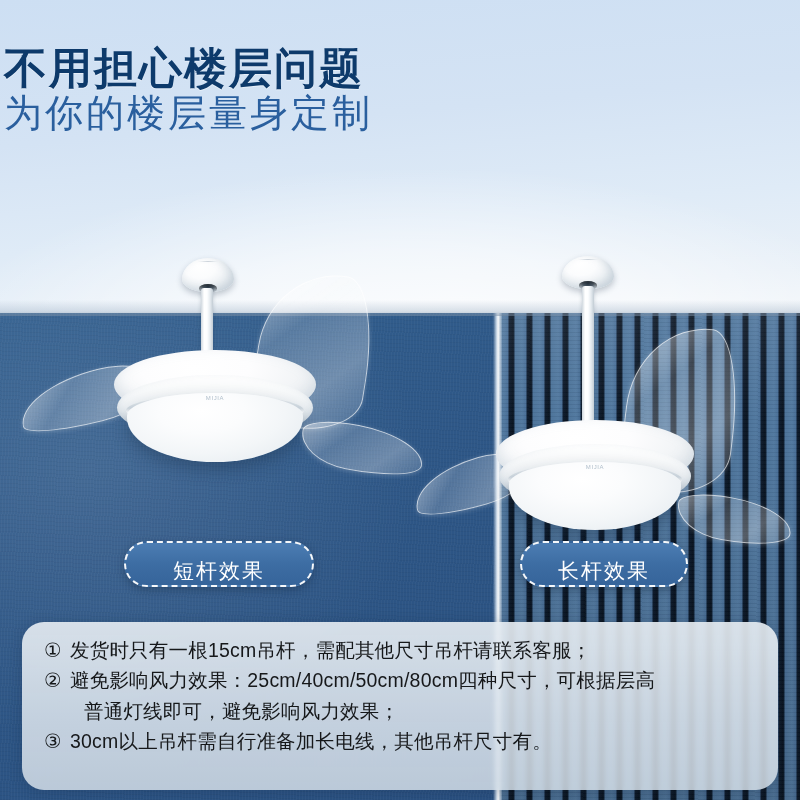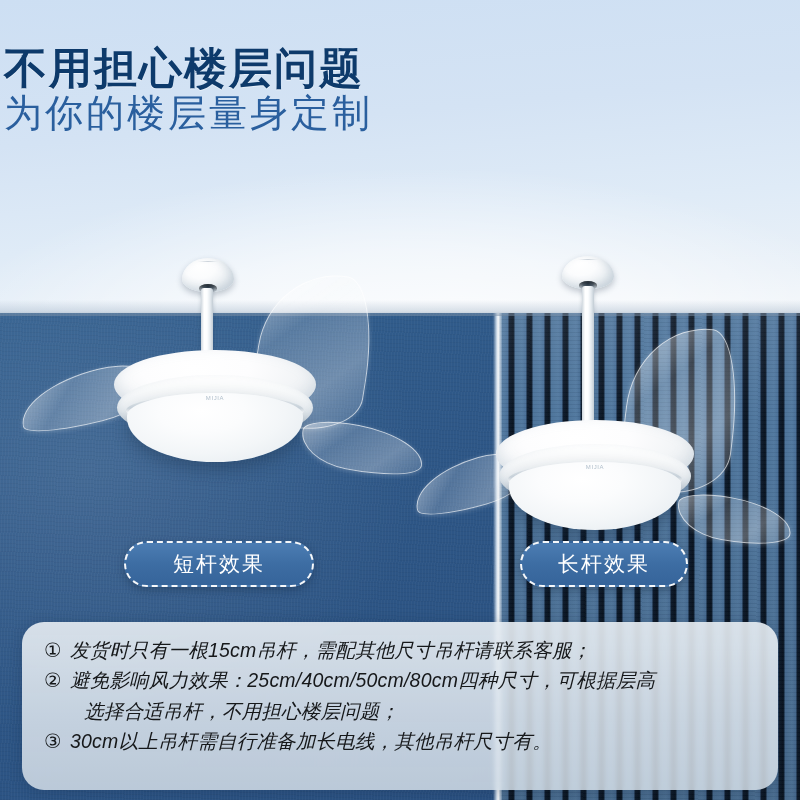--- a/index.html
+++ b/index.html
@@ -267,7 +267,7 @@
                 transform:rotate(10deg);"></div>
   </div>
 
-  <div class="pill" style="left:124px;top:541px;width:190px;height:46px;">
+  <div class="pill" style="left:124px;top:541px;width:190px;height:46px;align-items:flex-end;">
     <span>短杆效果</span>
   </div>
 

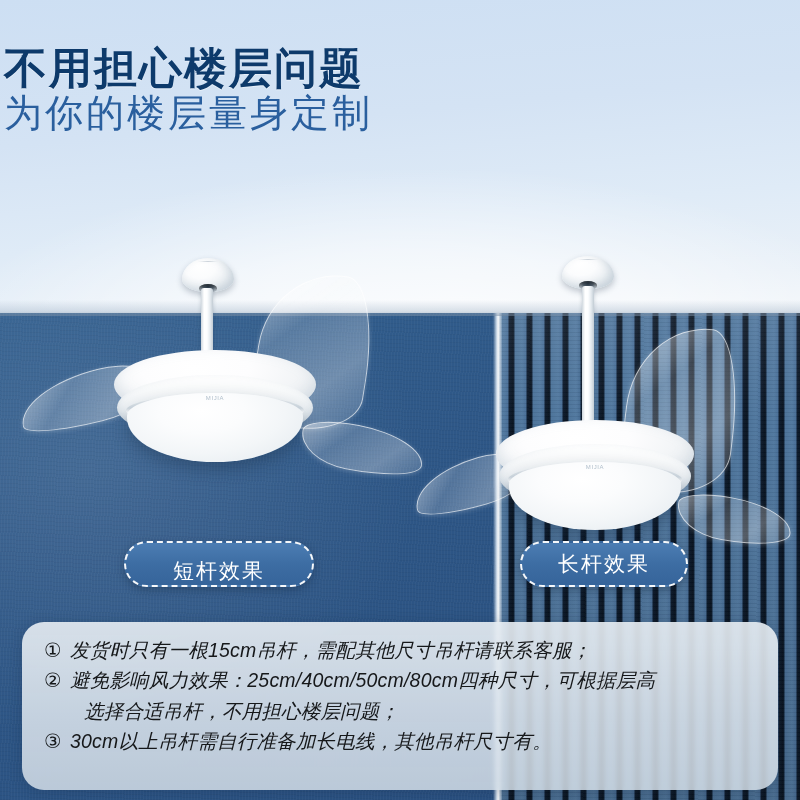--- a/index.html
+++ b/index.html
@@ -271,7 +271,7 @@
     <span>短杆效果</span>
   </div>
 
-  <div class="pill" style="left:520px;top:541px;width:168px;height:46px;">
+  <div class="pill" style="left:520px;top:541px;width:168px;height:46px;align-items:flex-end;">
     <span>长杆效果</span>
   </div>
 

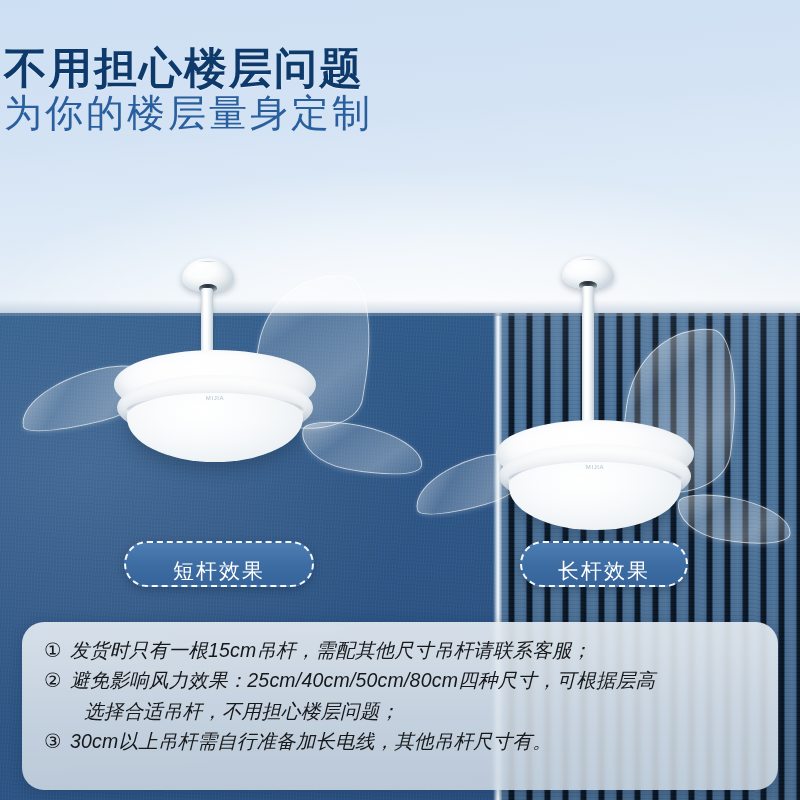--- a/index.html
+++ b/index.html
@@ -182,7 +182,7 @@
   .note-num {
     flex:0 0 auto; width:24px; margin-right:2px; color:#16181a;
   }
-  .note-text { flex:1 1 auto;font-style:italic; }
+  .note-text { flex:1 1 auto; }
   .note-line.cont .note-num { visibility:hidden; }
   .note-line.cont .note-text { padding-left:14px; }
 </style>

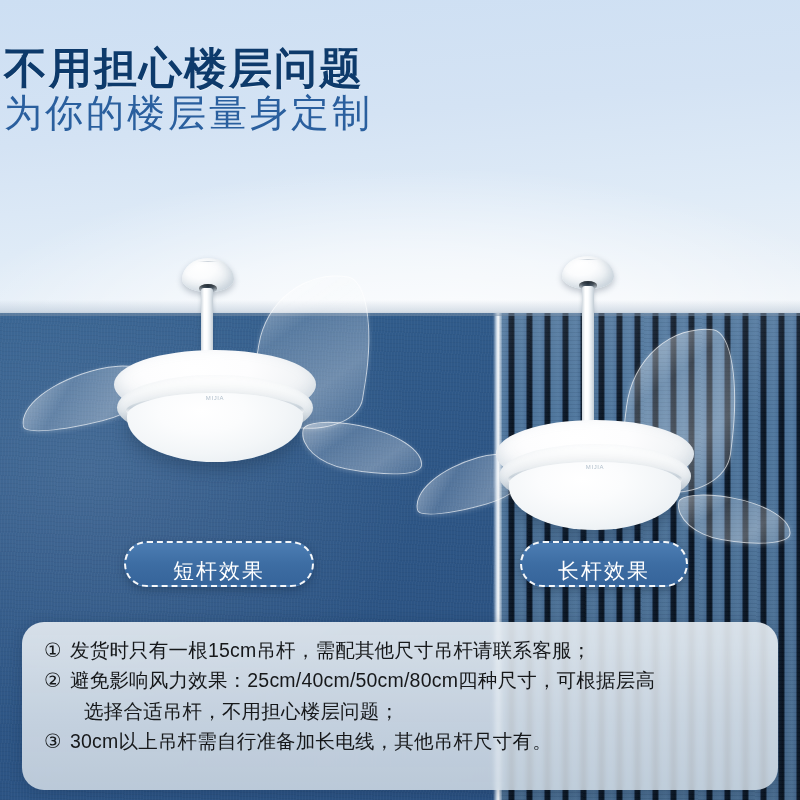--- a/index.html
+++ b/index.html
@@ -288,7 +288,7 @@
     </div>
     <div class="note-line cont">
       <span class="note-num"></span>
-      <span class="note-text">选择合适吊杆，不用担心楼层问题；</span>
+      <span class="note-text">普通灯线即可，避免影响风力效果；</span>
     </div>
 
     <div class="note-line">

